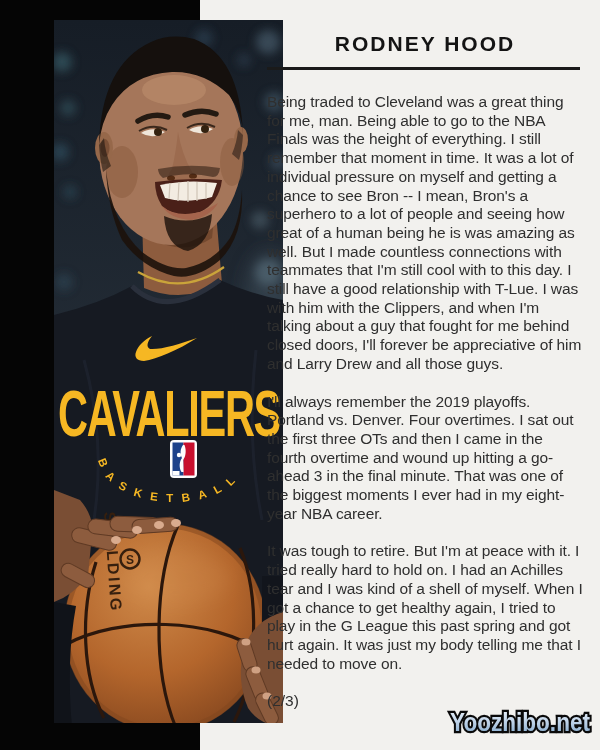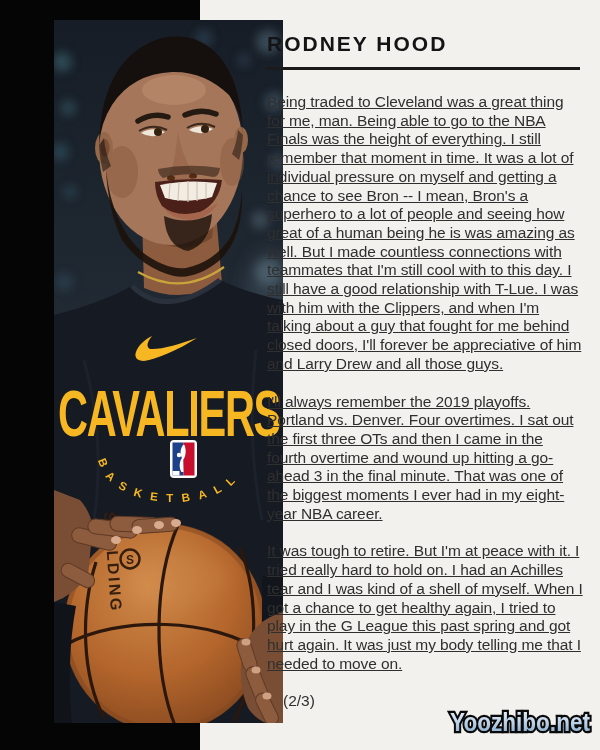--- a/index.html
+++ b/index.html
@@ -12,7 +12,7 @@
   .photo-frame svg{display:block;}
   .content{position:absolute;left:267px;top:33px;width:316px;}
   .title{
-    margin:0;font-size:21px;font-weight:bold;letter-spacing:2px;color:#141414;line-height:22px;
+    margin:0;font-size:21px;font-weight:bold;letter-spacing:2px;color:#141414;line-height:22px;text-align:center;
   }
   .rule{border:none;height:3px;background:#1a1a1a;margin:12px 0 23px 0;width:313px;}
   .body-text p{

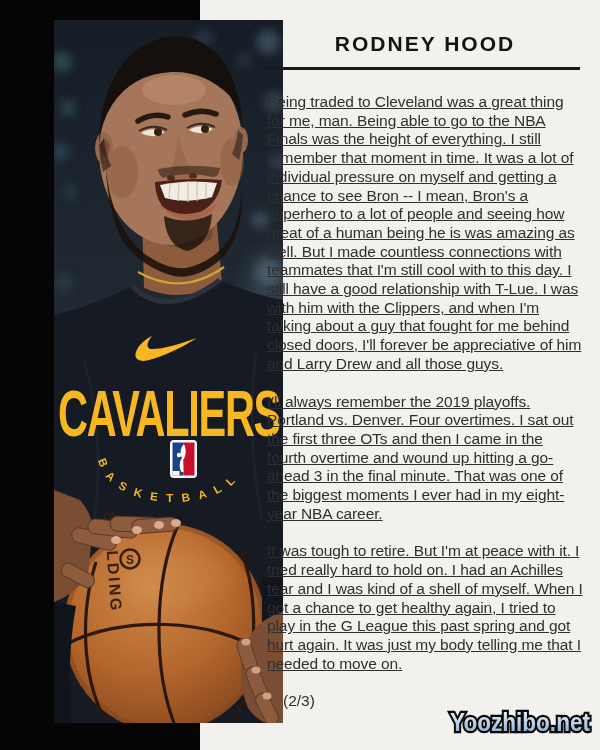--- a/index.html
+++ b/index.html
@@ -16,7 +16,7 @@
   }
   .rule{border:none;height:3px;background:#1a1a1a;margin:12px 0 23px 0;width:313px;}
   .body-text p{
-    margin:0 0 19px 0;font-size:15.5px;line-height:18.7px;color:#2f2f2f;letter-spacing:-0.1px;text-decoration:underline;
+    margin:0 0 19px 0;font-size:15.5px;line-height:18.7px;color:#2f2f2f;letter-spacing:-0.1px;
   }
   .page-indicator{margin:16px;font-size:15.5px;line-height:18.7px;color:#2f2f2f;}
   .watermark{position:absolute;right:4px;bottom:6px;}

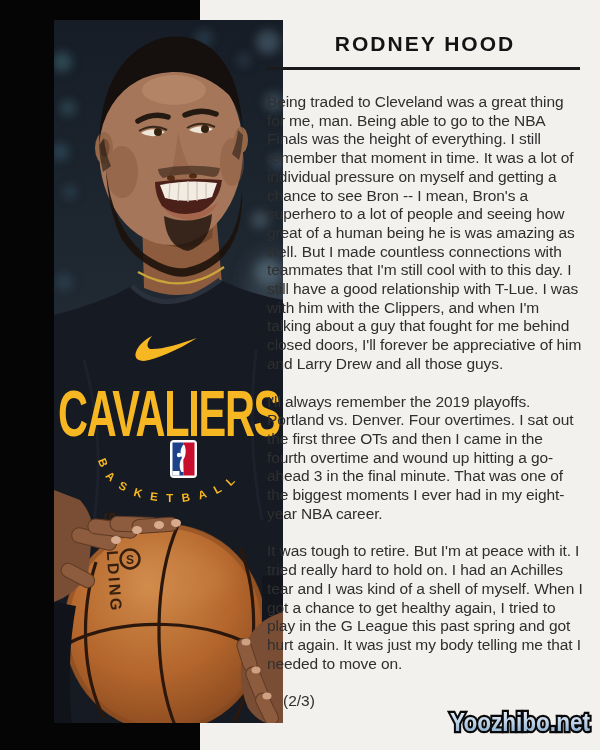--- a/index.html
+++ b/index.html
@@ -18,7 +18,7 @@
   .body-text p{
     margin:0 0 19px 0;font-size:15.5px;line-height:18.7px;color:#2f2f2f;letter-spacing:-0.1px;
   }
-  .page-indicator{margin:16px;font-size:15.5px;line-height:18.7px;color:#2f2f2f;}
+  .page-indicator{margin:0;font-size:15.5px;line-height:18.7px;color:#2f2f2f;}
   .watermark{position:absolute;right:4px;bottom:6px;}
 </style>
 </head>

